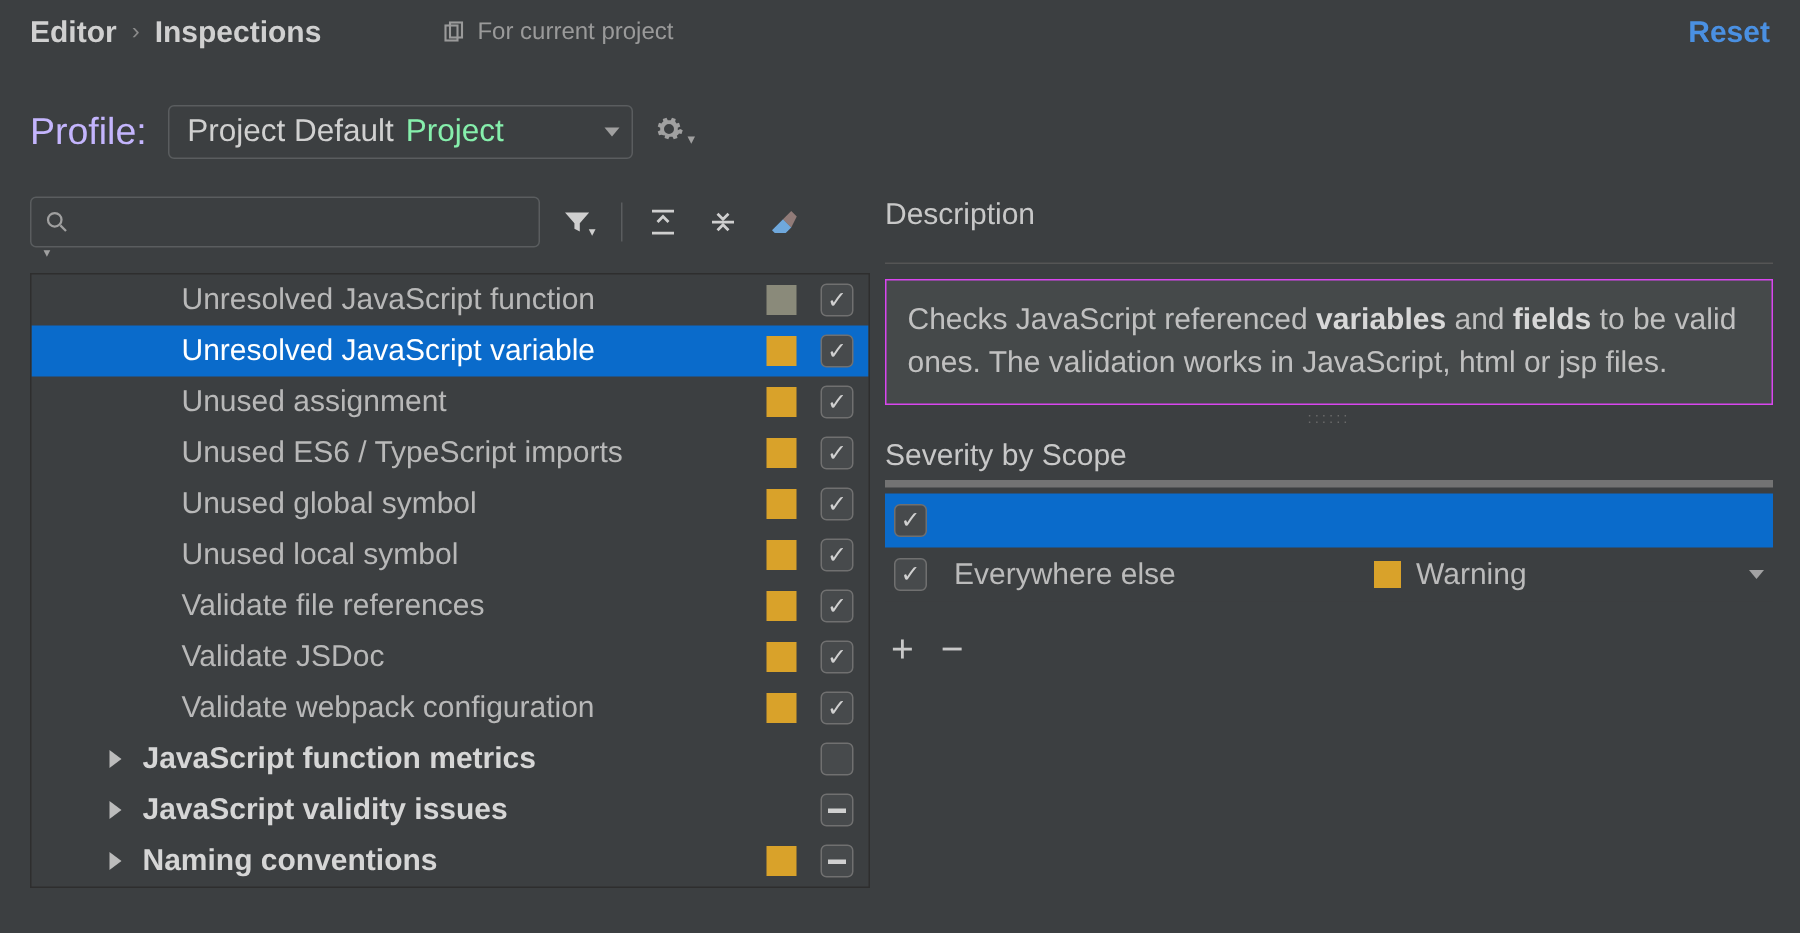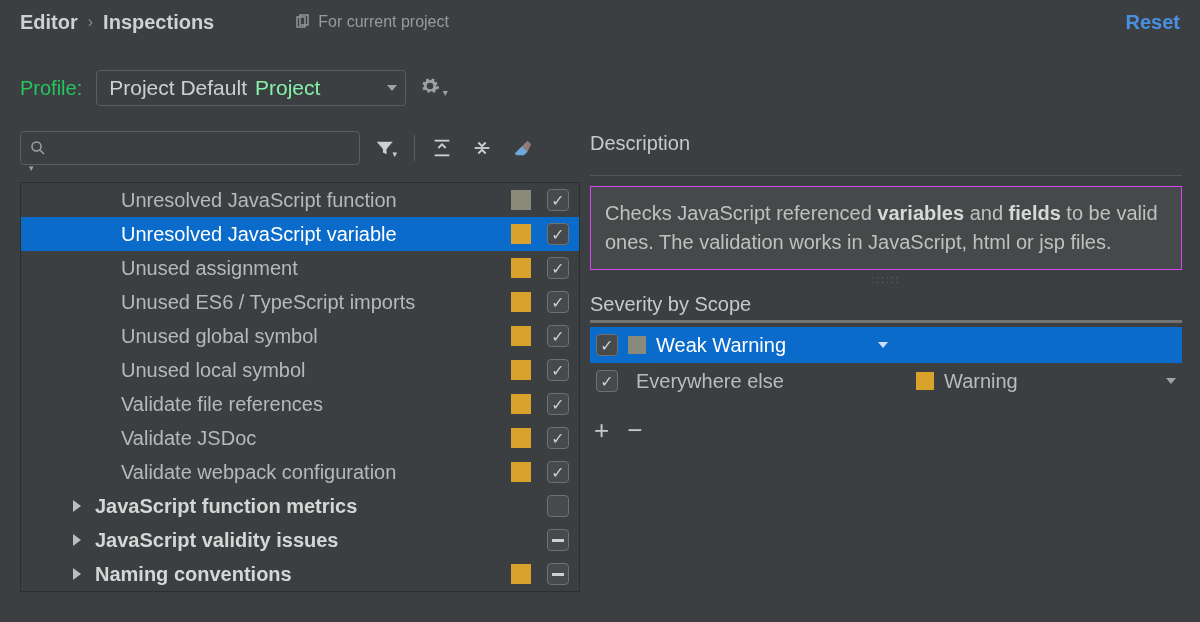--- a/index.html
+++ b/index.html
@@ -53,7 +53,7 @@
     gap: 14px;
     padding: 22px 20px 20px 20px;
   }
-  .profile-label { color: #22c55e; font-size: 20px;}
+  .profile-label { color: #c4b5fd; font-size: 25px;}
   .profile-select {
     display: flex;
     align-items: center;

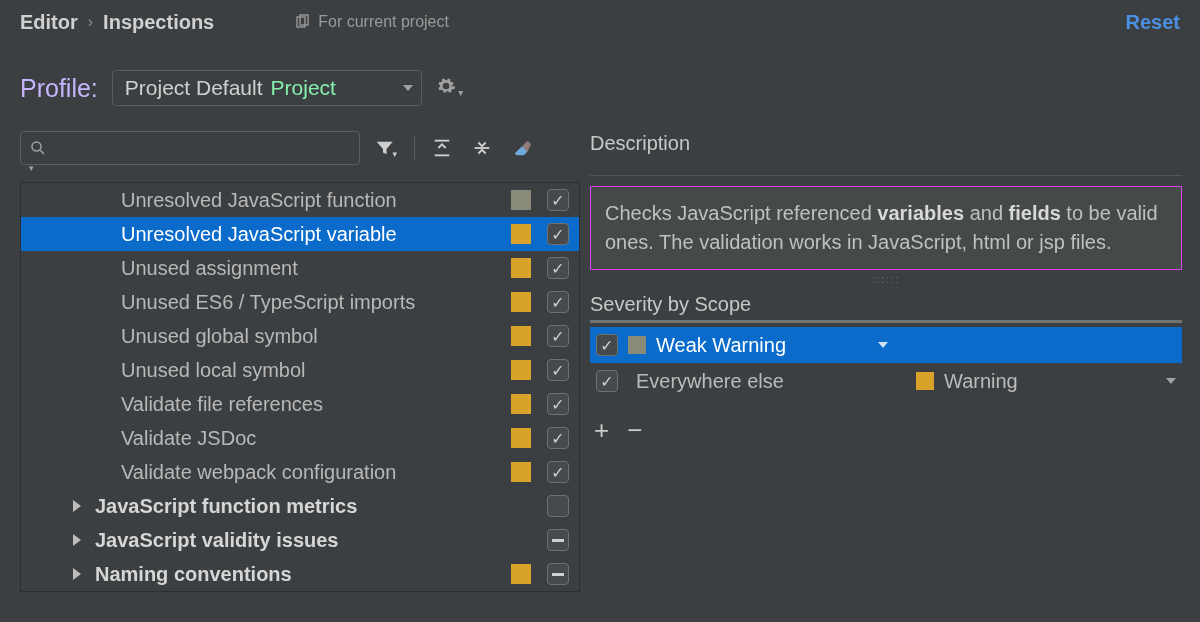--- a/index.html
+++ b/index.html
@@ -210,7 +210,7 @@
     color:#c8c8c8;
     font-size:20px;
     margin-top: 4px;
-    border-bottom: 3px solid #737373;
+    border-bottom: 5px solid #737373;
     padding-bottom: 4px;
   }
   .scope-table {

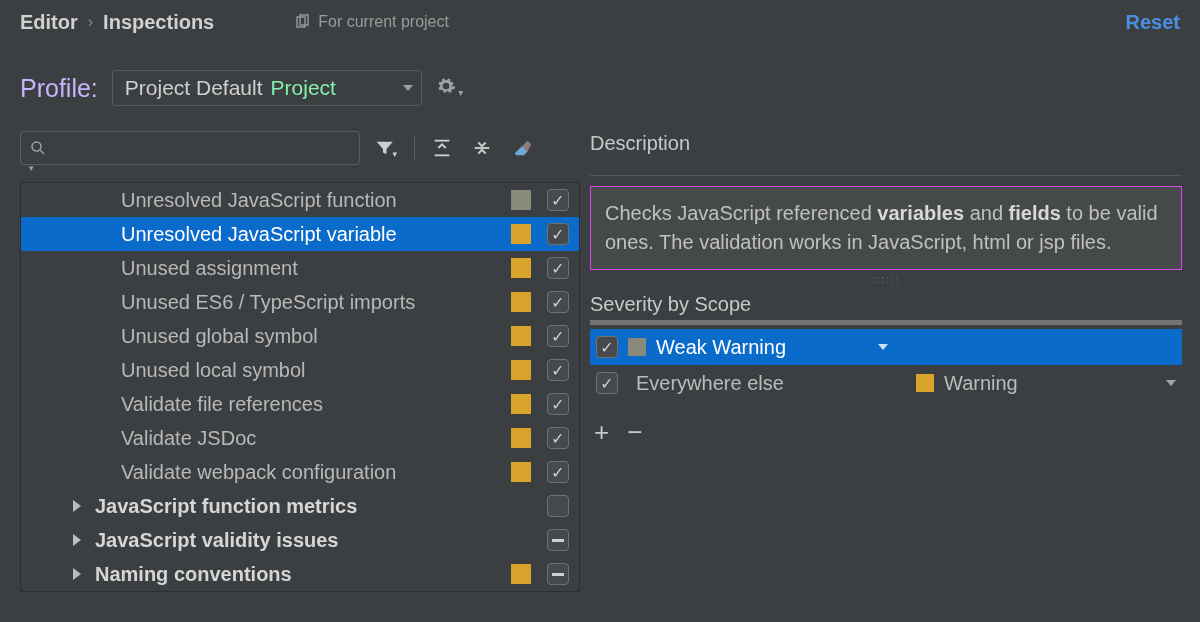--- a/index.html
+++ b/index.html
@@ -405,11 +405,6 @@
     <div class="scope-table" id="scope-table">
         <div class="scope-row selected">
           <span class="cb checked"></span>
-          <span class="sev-col">
-            <span class="sq weak" style="background: rgb(138, 138, 122);"></span>
-            <span>Weak Warning</span>
-            <span class="dd-caret"></span>
-          </span>
         </div>
         <div class="scope-row">
           <span class="cb checked"></span>

